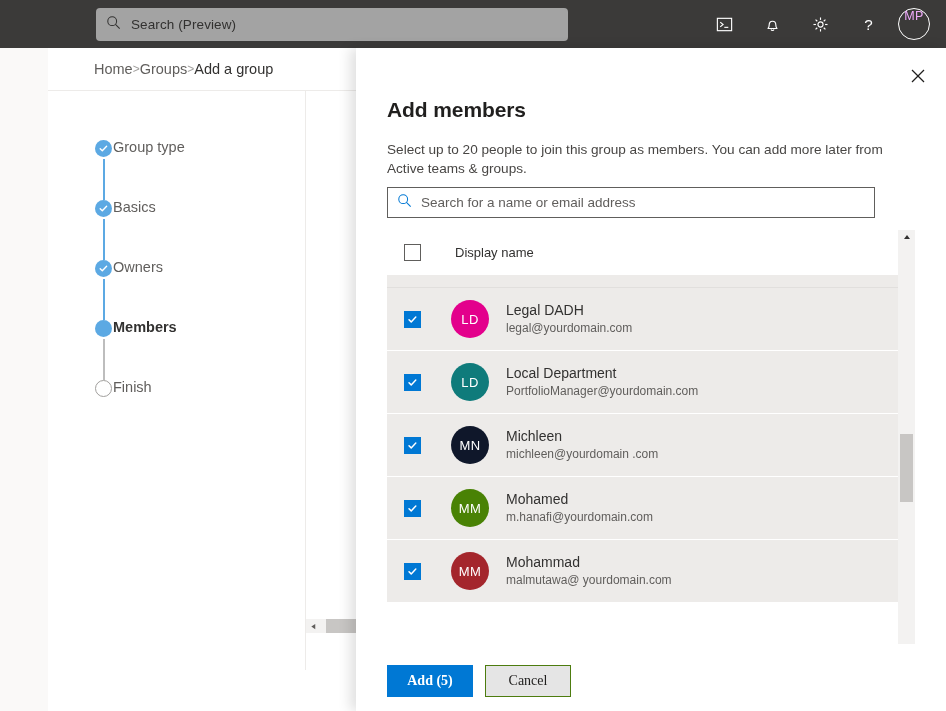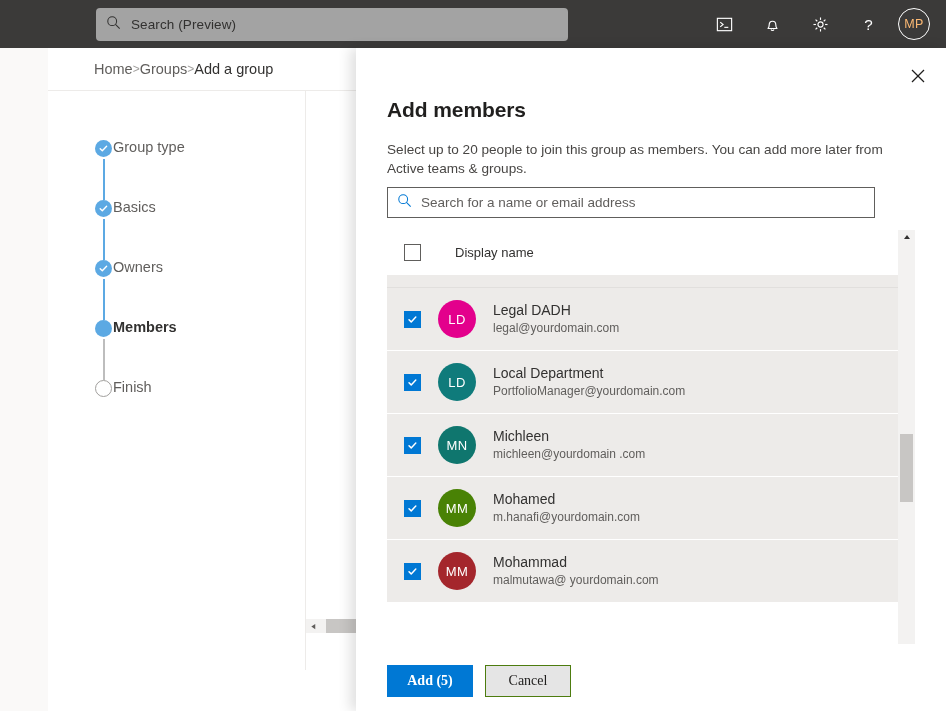--- a/index.html
+++ b/index.html
@@ -37,8 +37,8 @@
   .tb-icon svg { display: block; }
   .avatar-top {
     width: 32px; height: 32px; border-radius: 50%;
-    border: 1.5px solid #ffffff; color: #fdba74;
-    display: flex; align-items: center; justify-content: center;
+    border: 1.5px solid #ffffff; color: #f0abfc;
+    display: flex; justify-content: center;
     font-size: 12.5px; letter-spacing: .3px; margin-left: 6px; margin-right: 8px;
     cursor: pointer;
   }

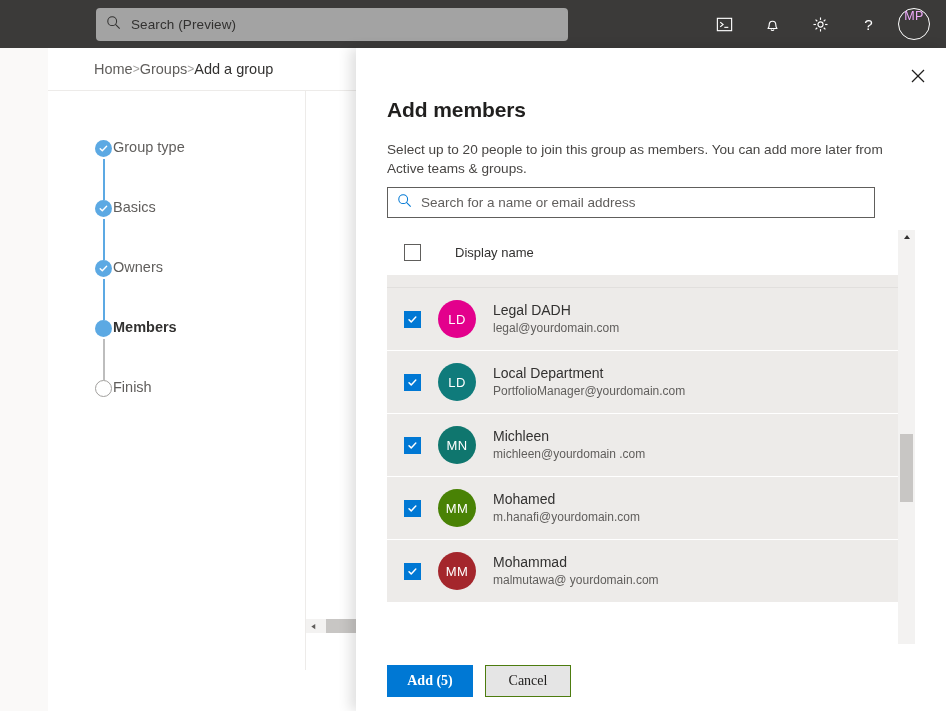--- a/index.html
+++ b/index.html
@@ -157,7 +157,7 @@
   .cb.checked { background: #0078d4; }
   .cb.checked svg { display: block; }
   .av {
-    width: 38px; height: 38px; border-radius: 50%; margin-left: 17px;
+    width: 38px; height: 38px; border-radius: 50%; margin-left: 30px;
     flex: 0 0 auto; display: flex; align-items: center; justify-content: center;
     color: #ffffff; font-size: 13px; letter-spacing: .4px;
   }

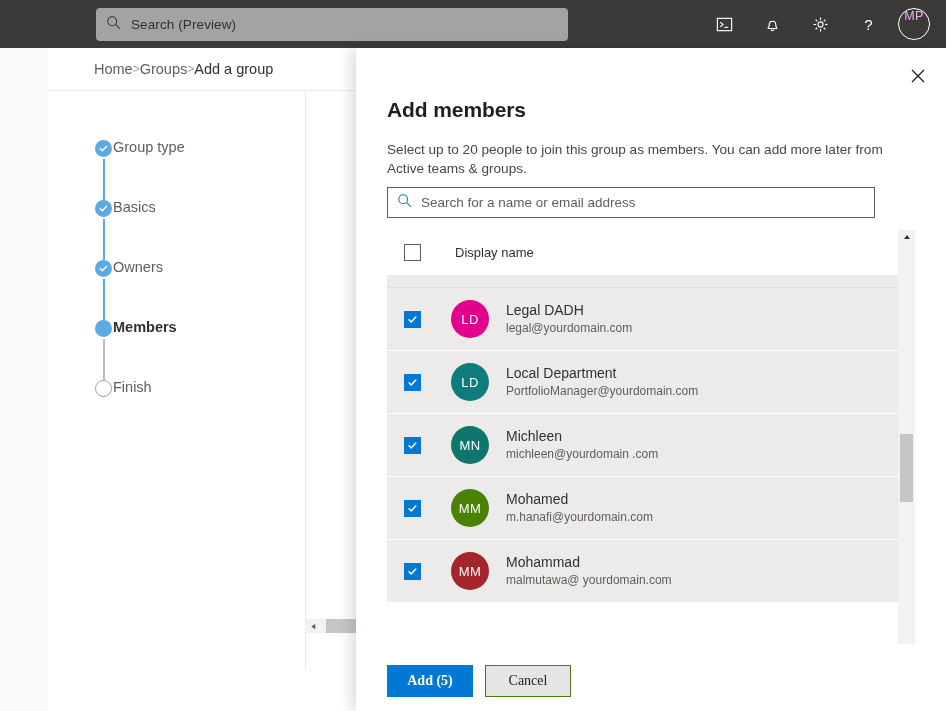--- a/index.html
+++ b/index.html
@@ -397,7 +397,7 @@
               <polyline points="2.2,6.2 4.6,8.6 9.6,3.3" fill="none" stroke="#ffffff" stroke-width="1.6" stroke-linecap="round" stroke-linejoin="round"></polyline>
             </svg>
           </div>
-          <div class="av" style="background:#0f766e">
+          <div class="av" style="background:#0f172a">
             <span>MN</span>
           </div>
           <div class="names">

